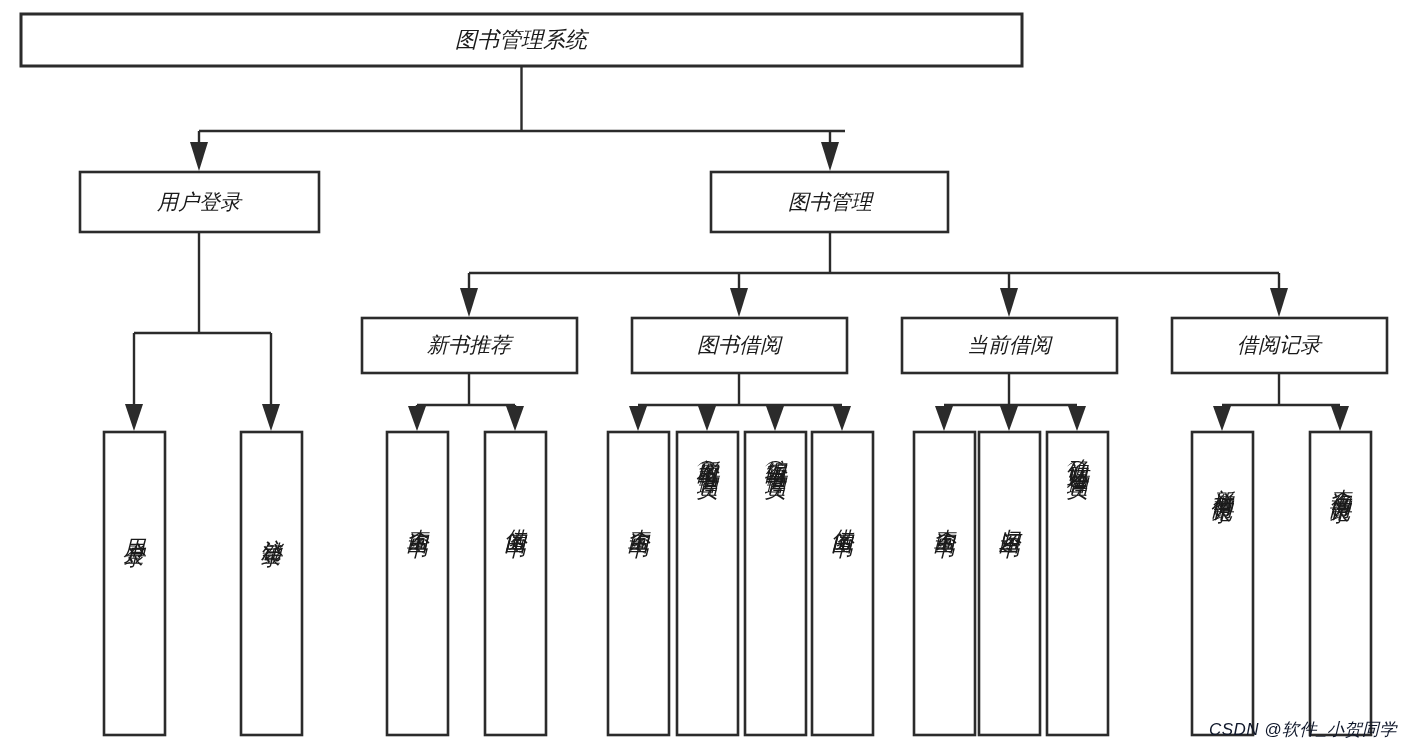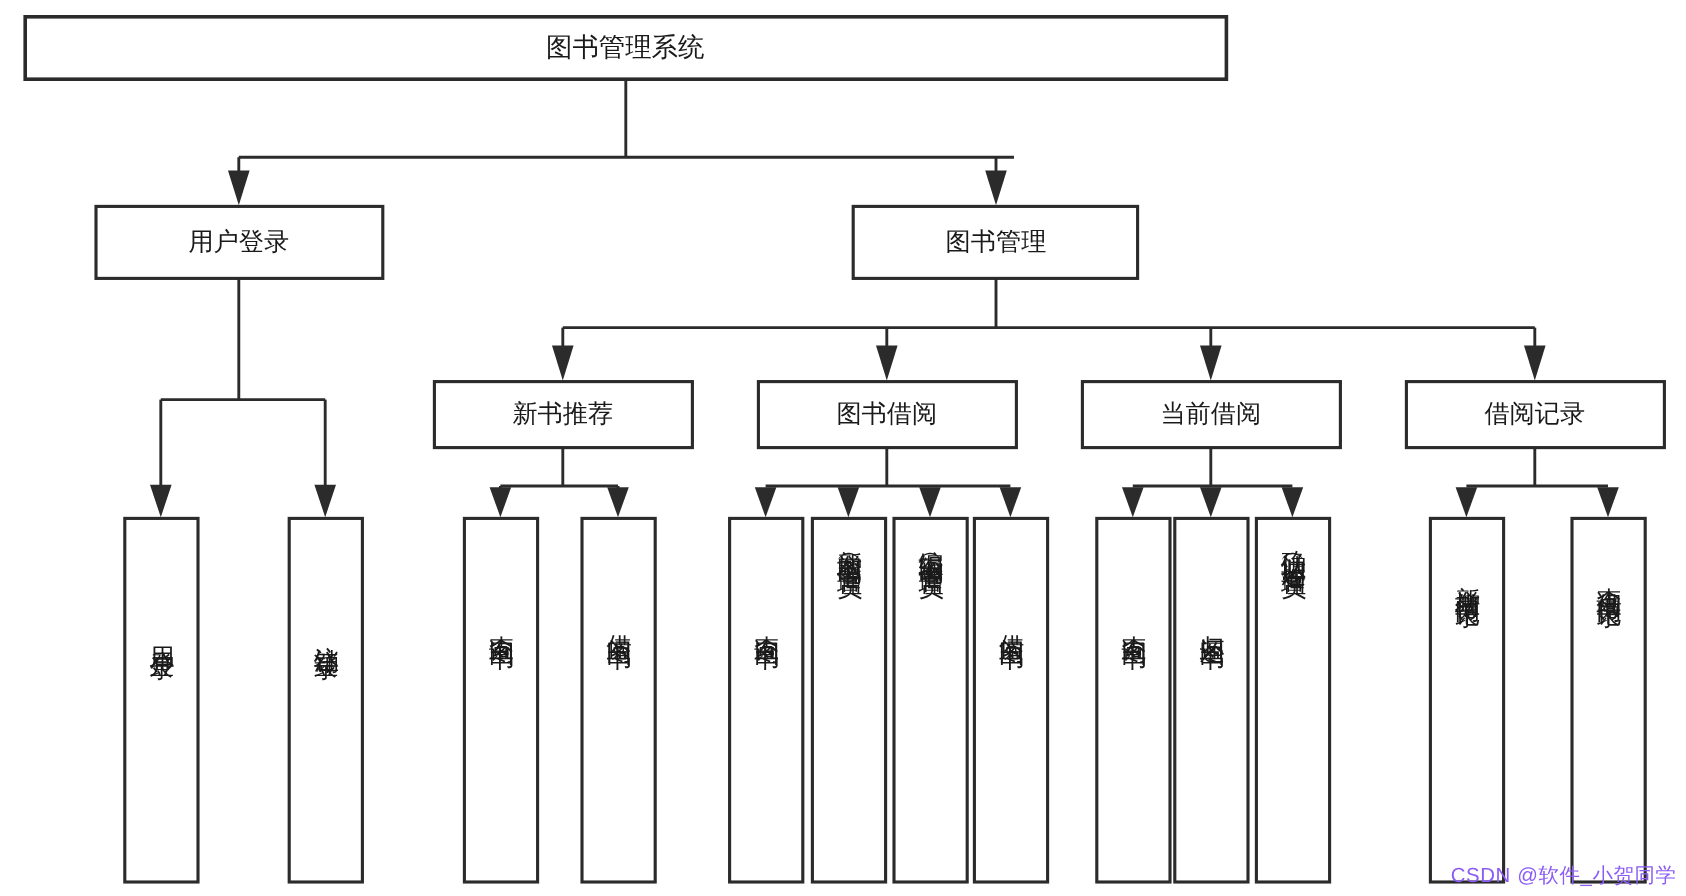--- a/index.html
+++ b/index.html
@@ -16,6 +16,7 @@
     height: 747px;
     background: #ffffff;
     overflow: hidden;
+    font-style: italic;
   }
   #diagram {
     position: absolute;

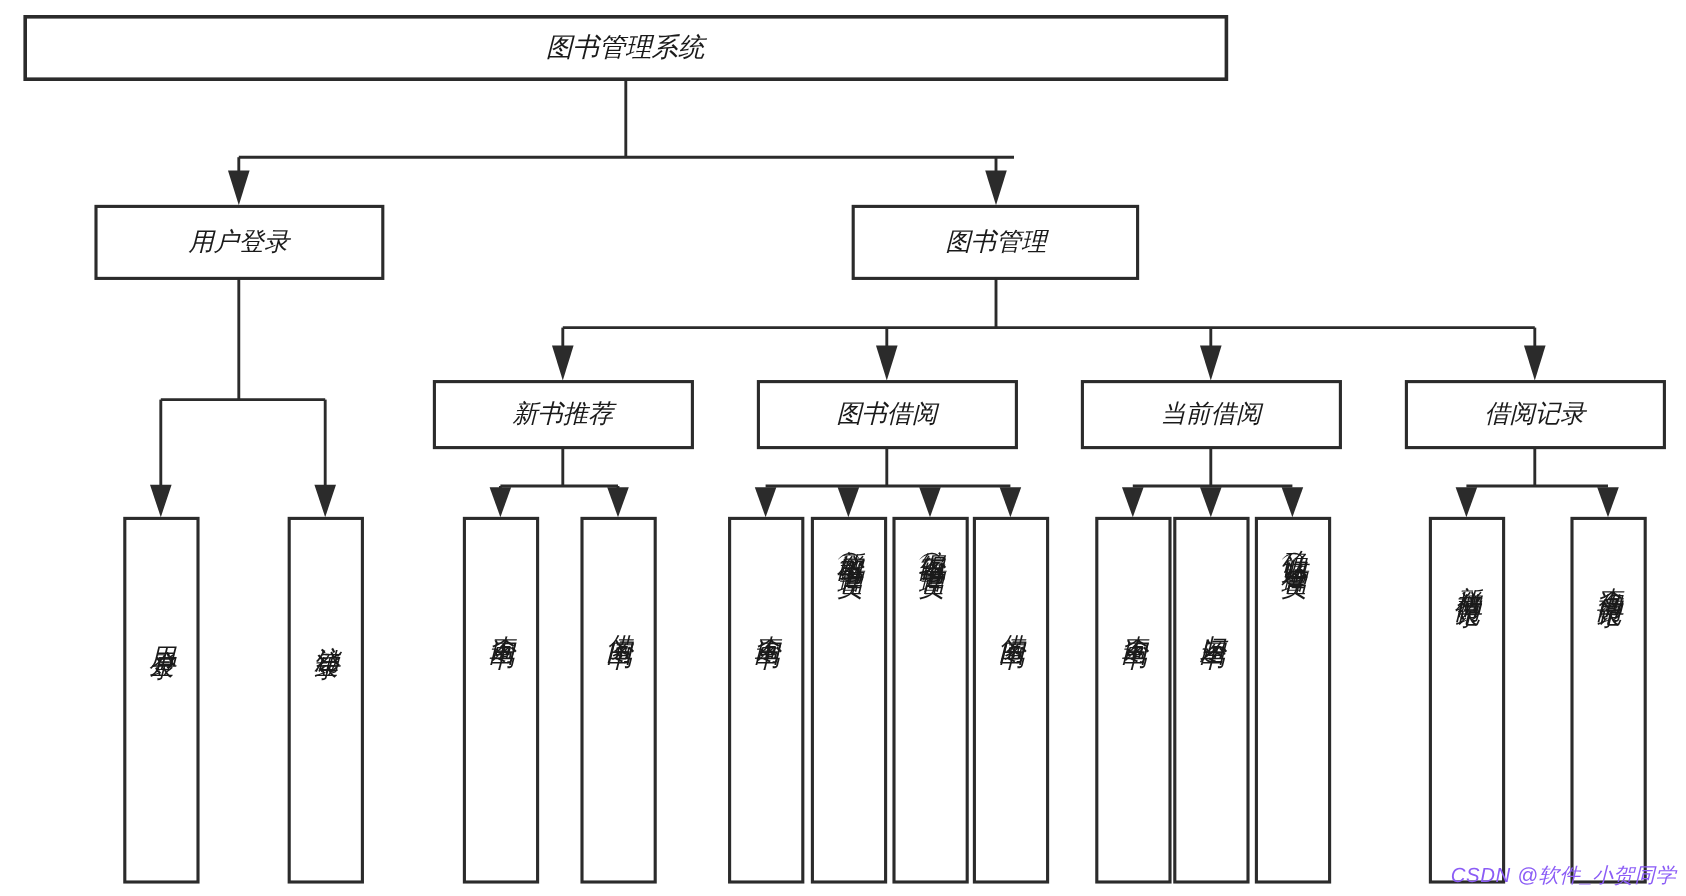--- a/index.html
+++ b/index.html
@@ -83,7 +83,7 @@
     bottom: 6px;
     font-family: "Liberation Sans", "DejaVu Sans", sans-serif;
     font-size: 17px;
-    color: #8b5cf6;
+    color: #0f172a;
     letter-spacing: 0.5px;
     white-space: nowrap;
   }

